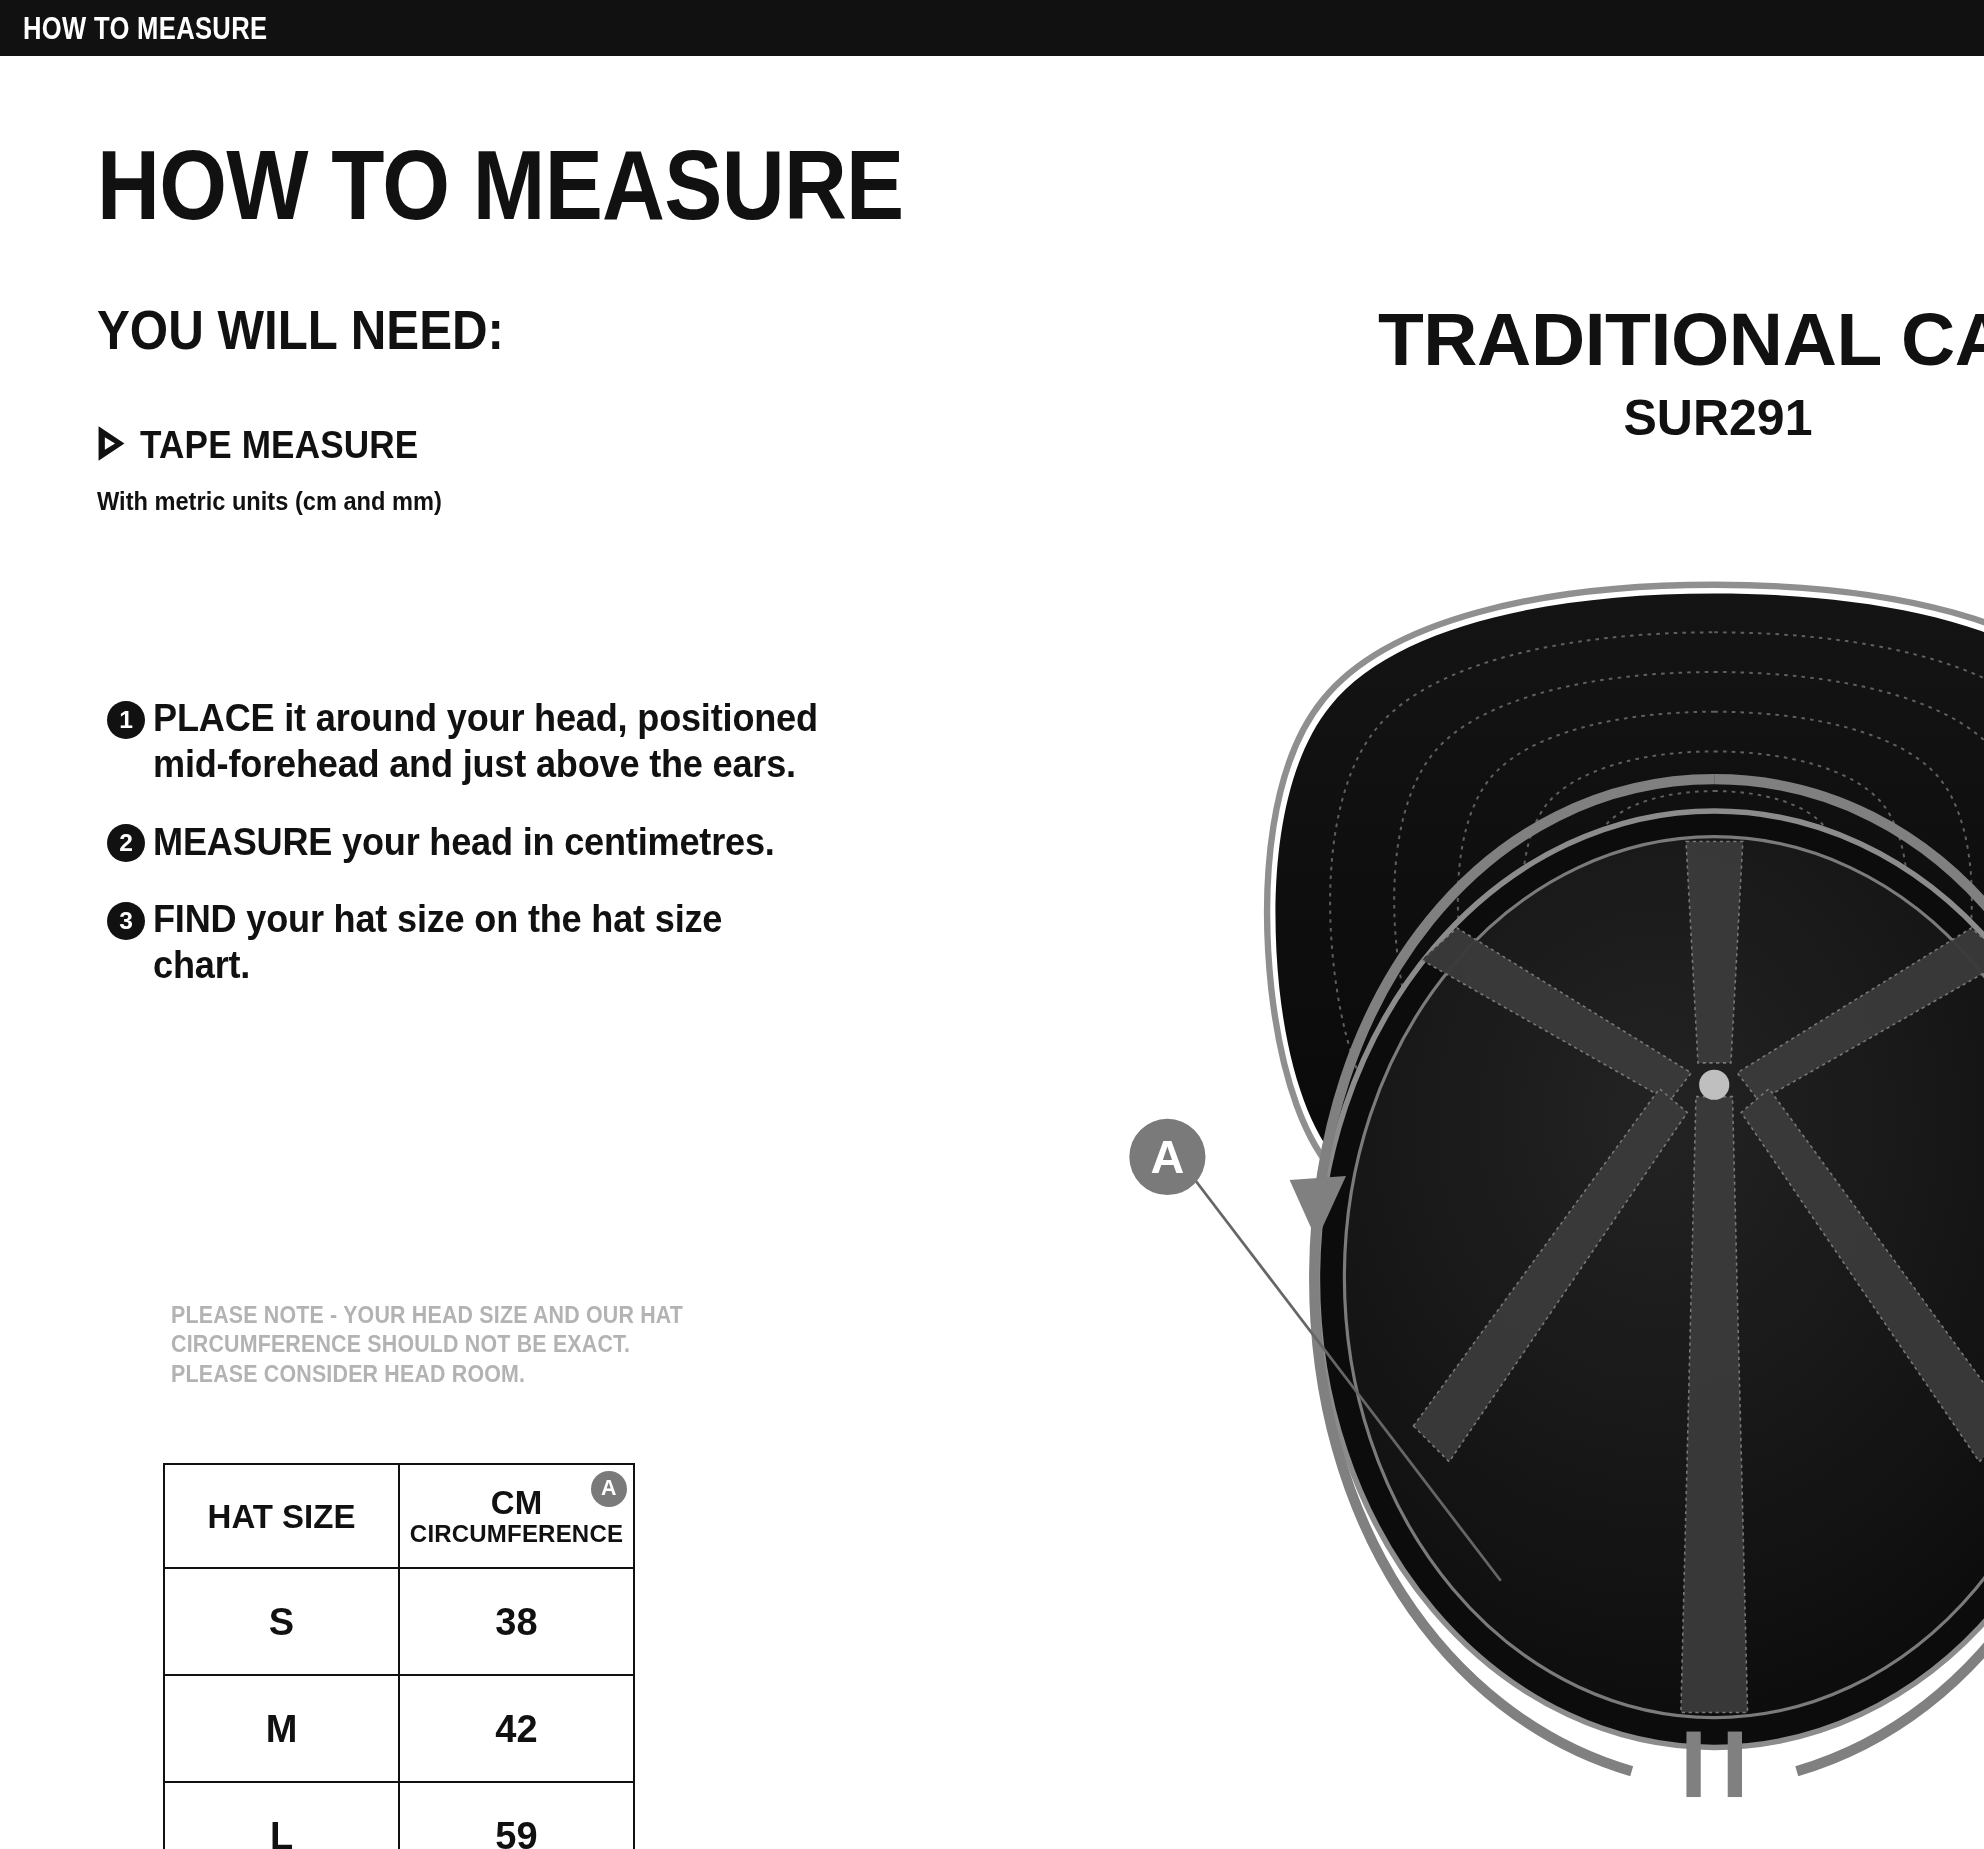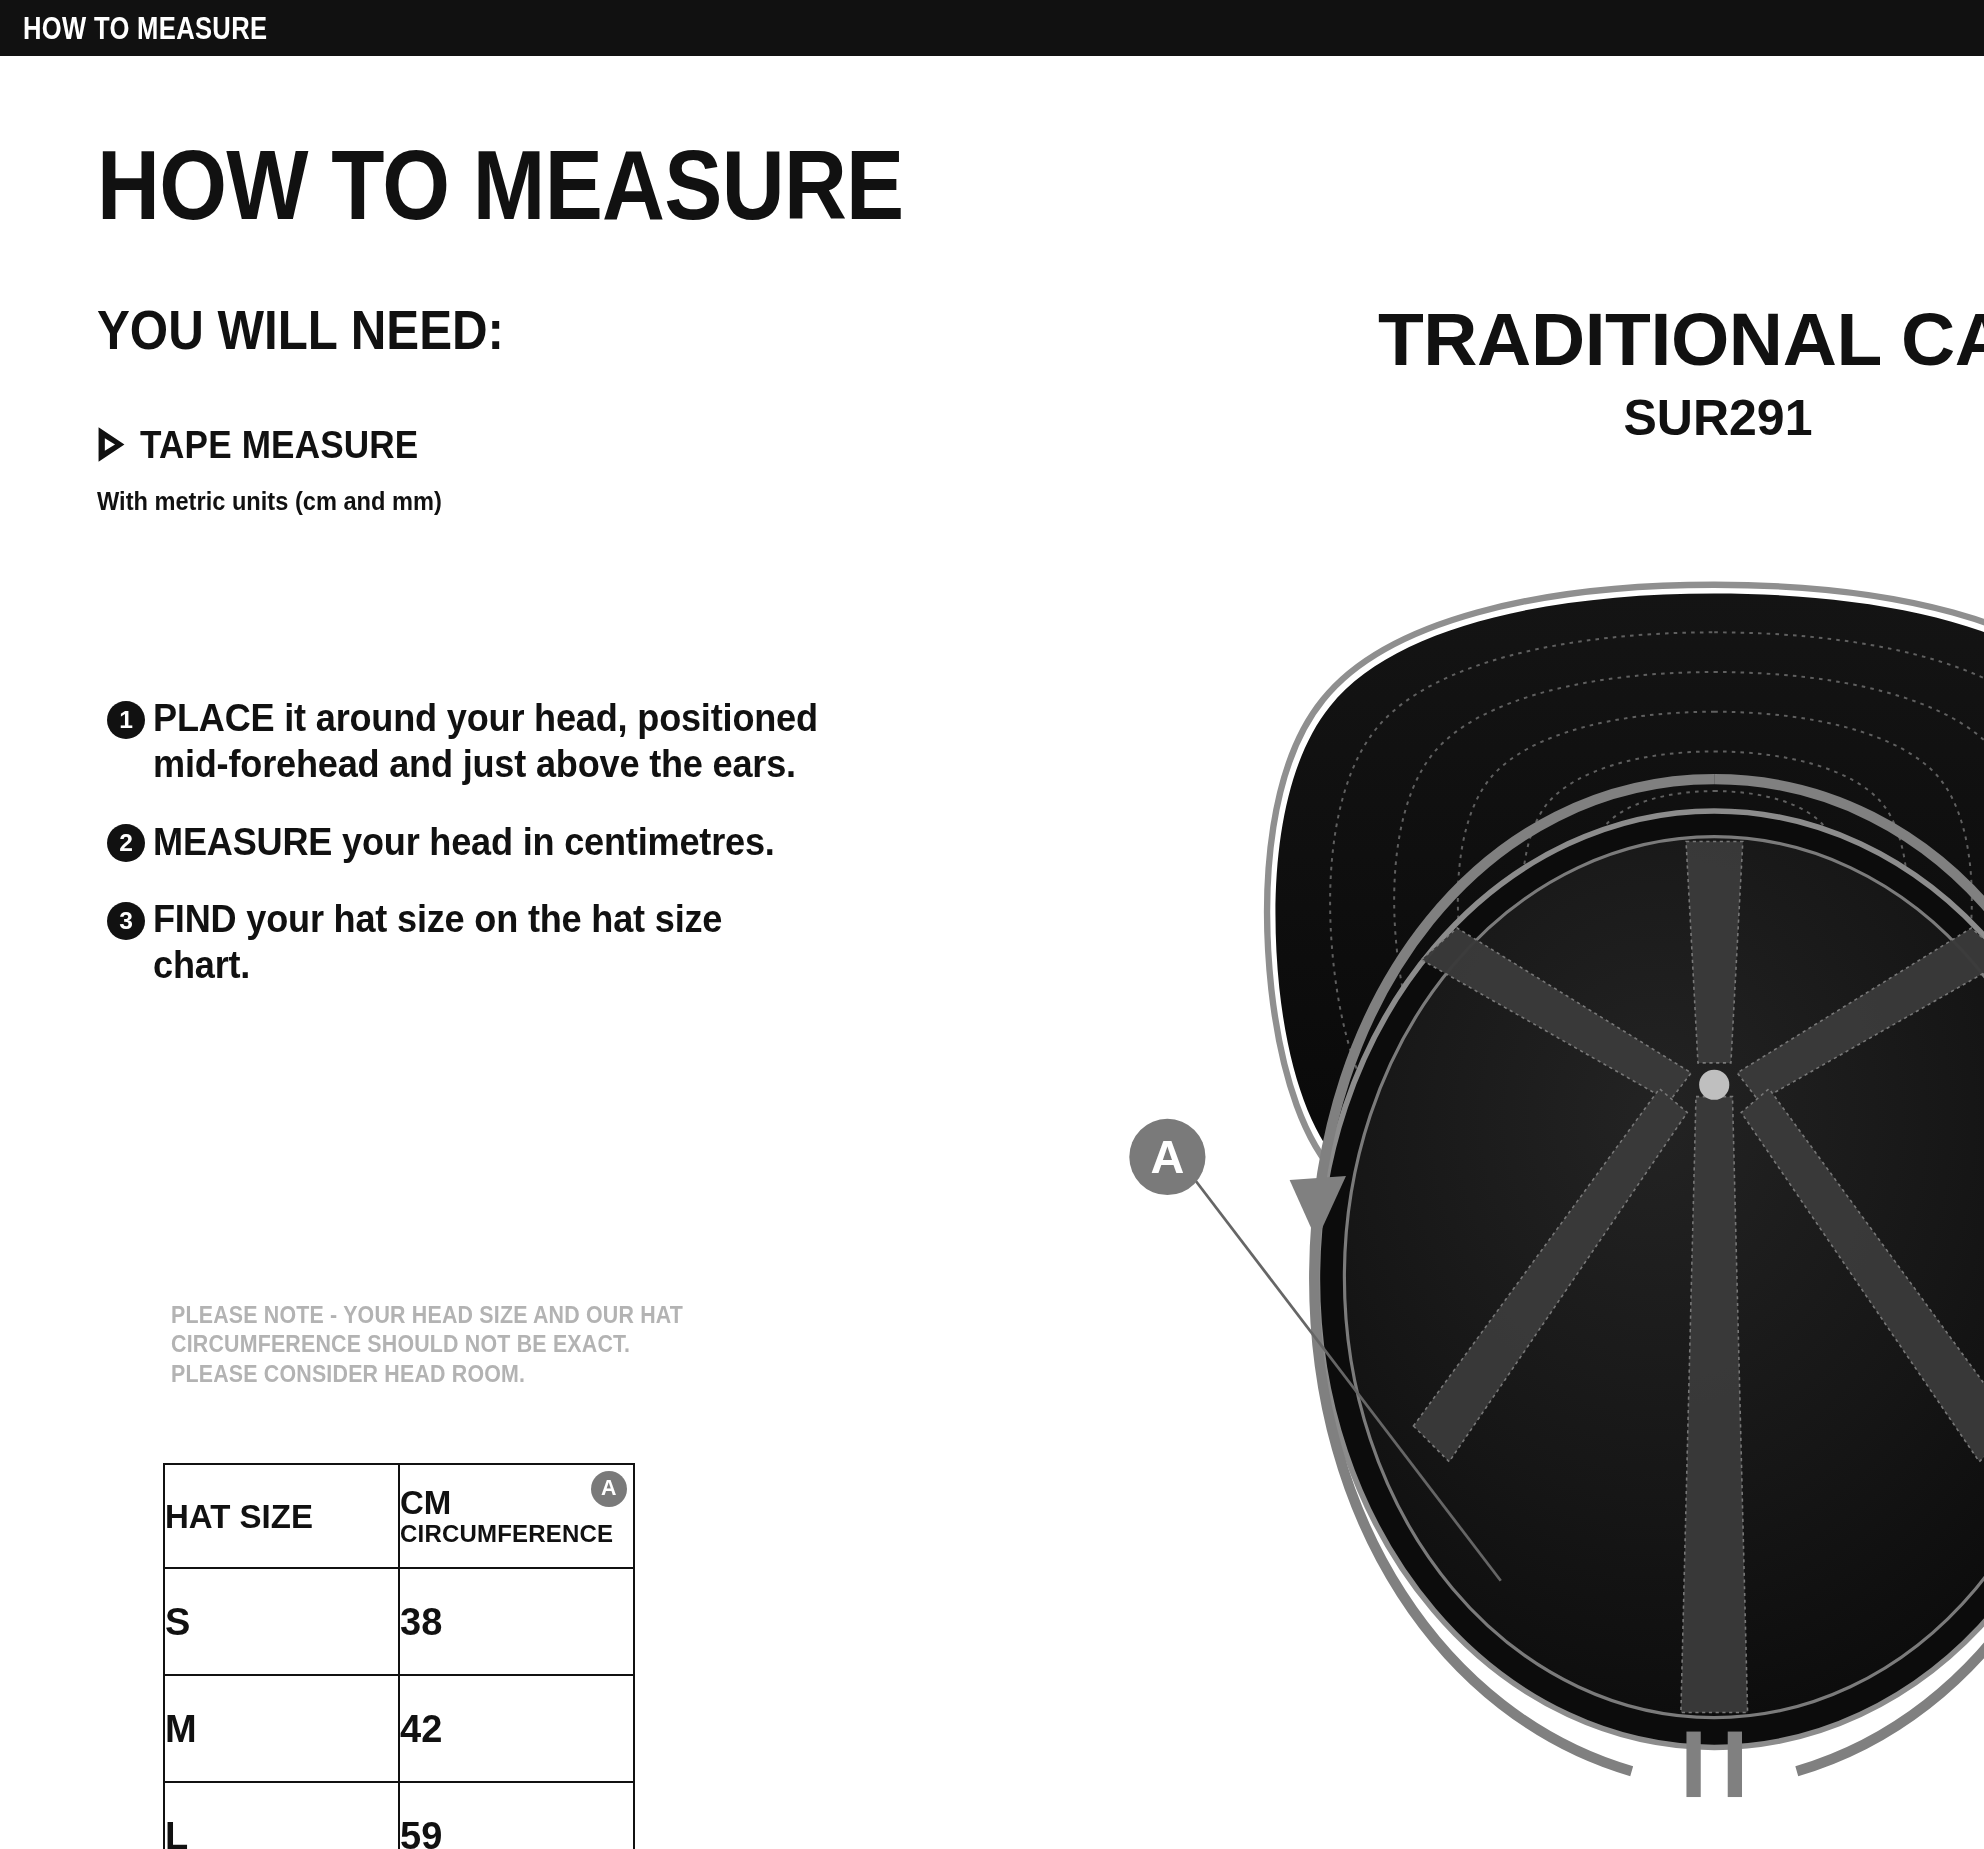--- a/index.html
+++ b/index.html
@@ -48,7 +48,7 @@
 
   #tape-row{
     position:absolute; left:97px; top:369px;
-    display:flex; align-items:center; gap:13.5px;
+    display:flex; align-items:flex-start; gap:13.5px;
   }
   #tape-label{
     font-size:39px; font-weight:bold; letter-spacing:0.2px; line-height:1;

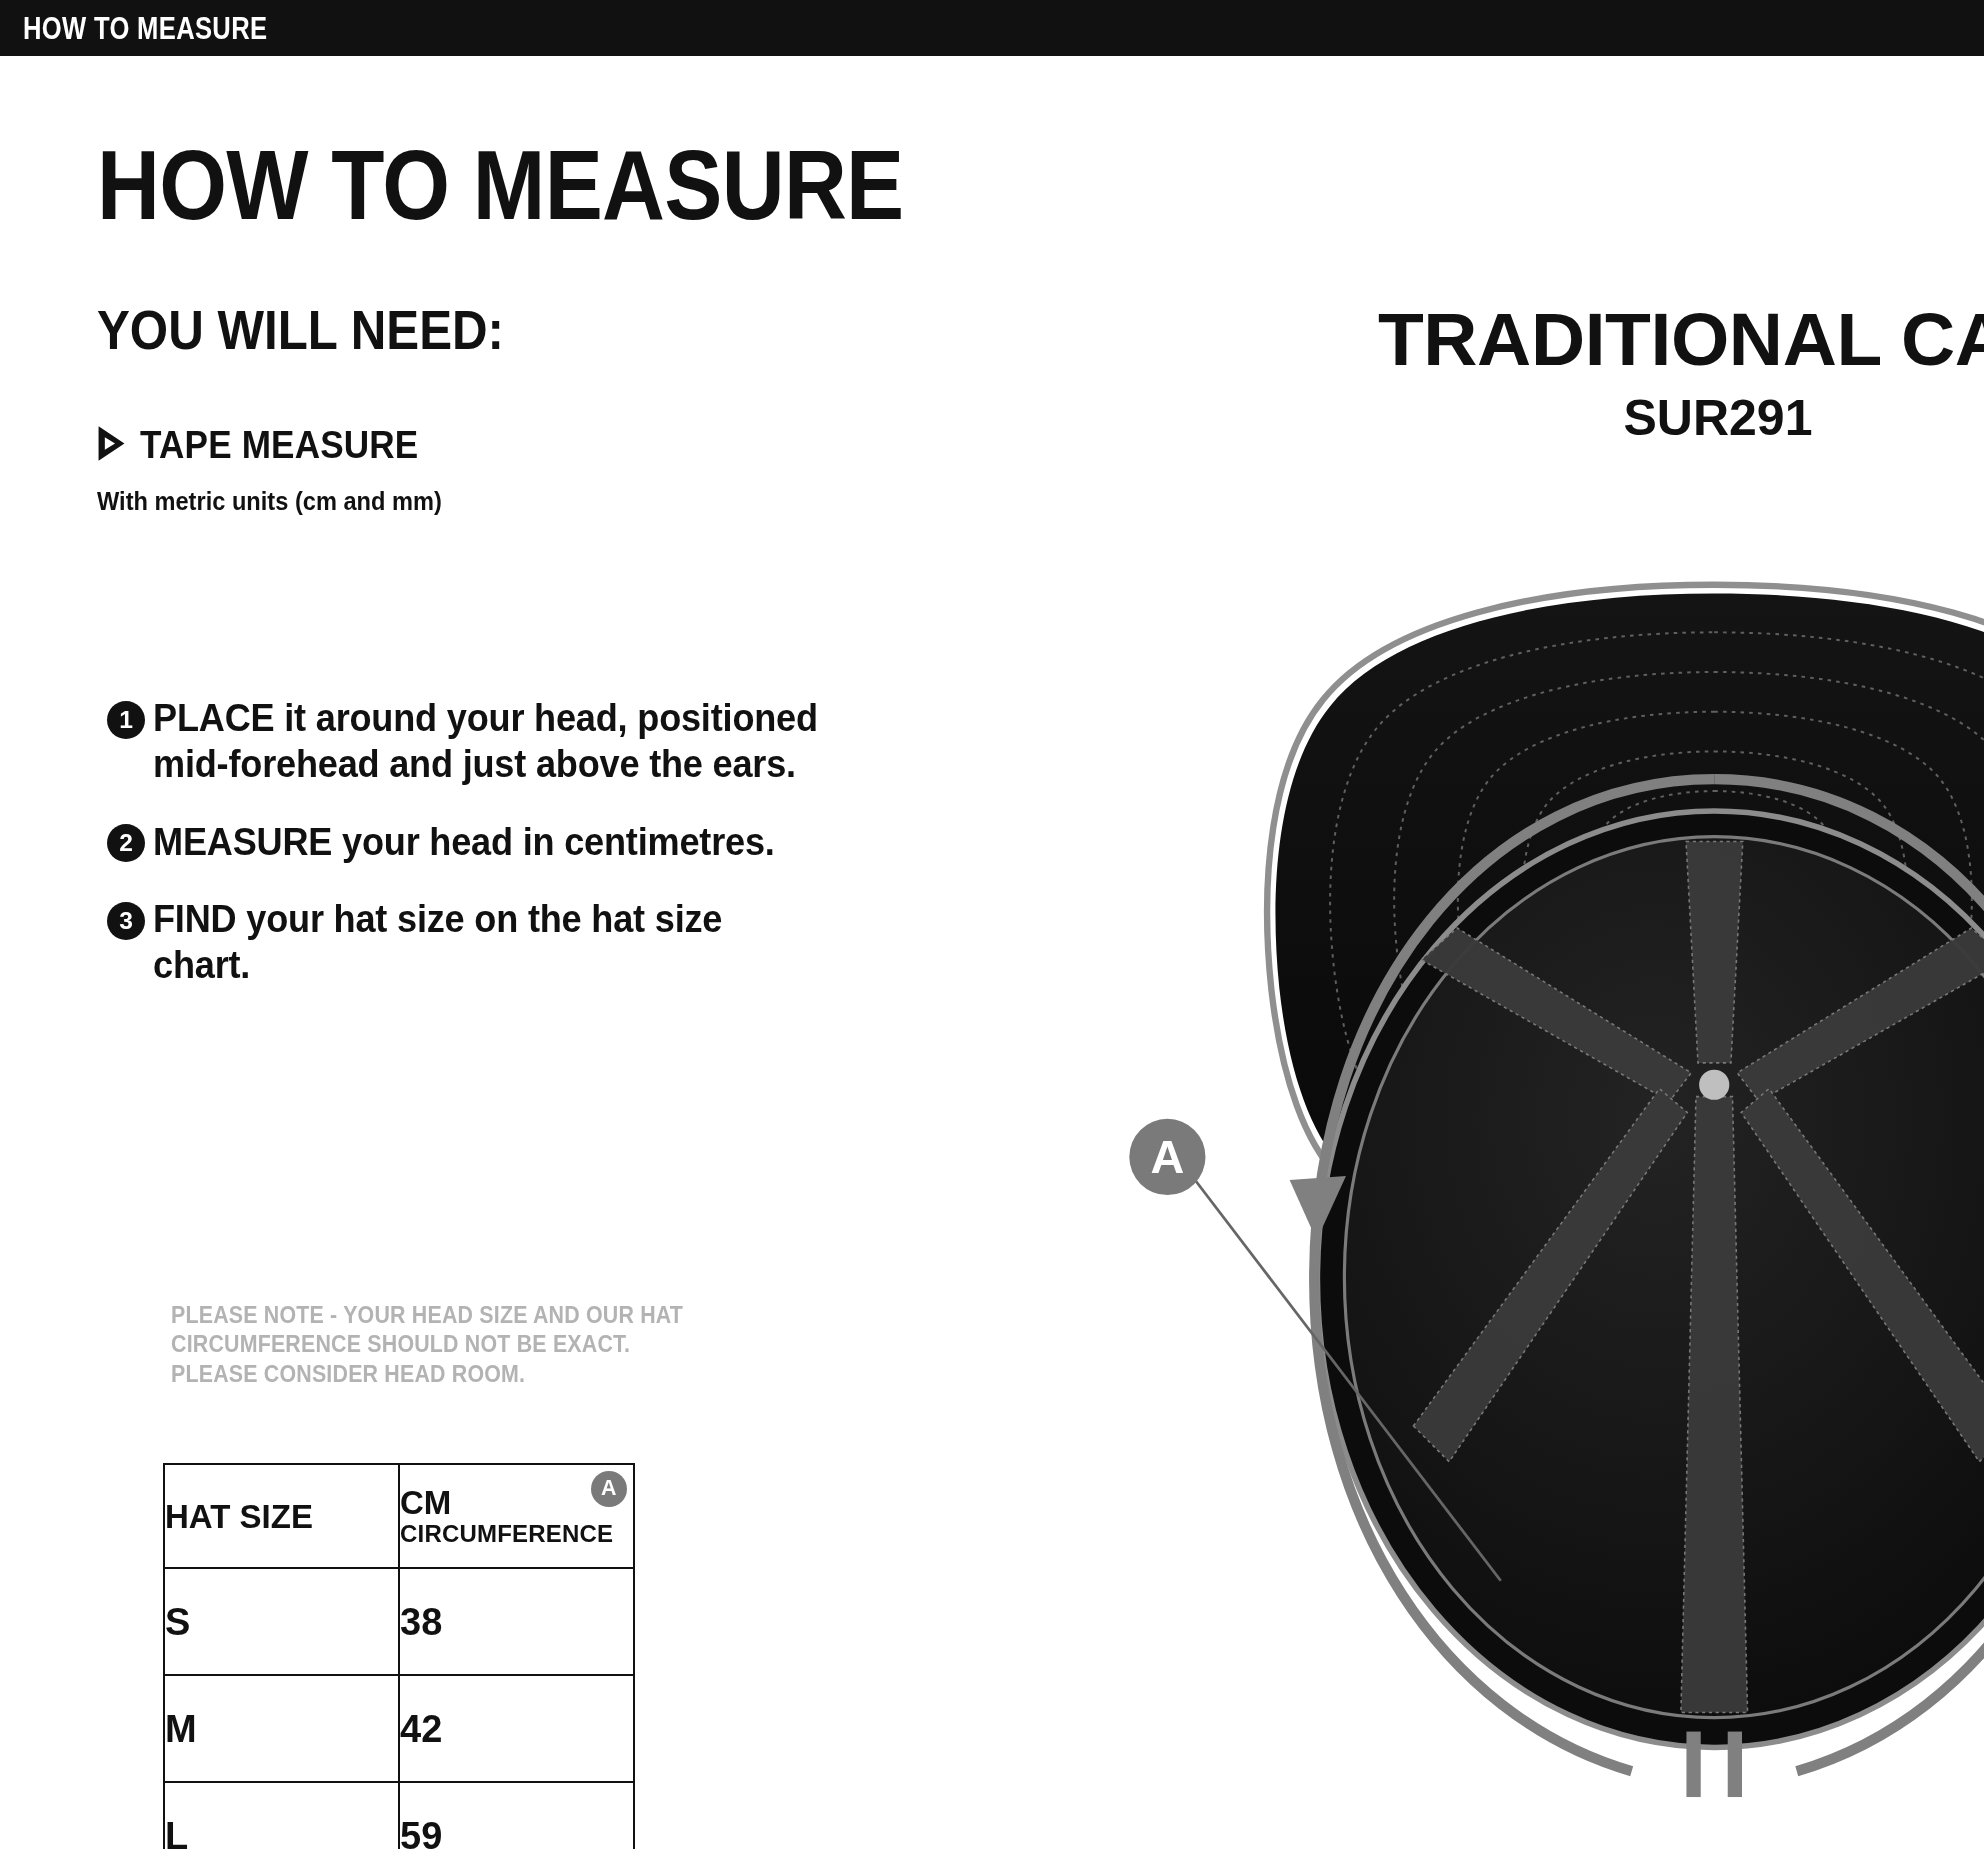--- a/index.html
+++ b/index.html
@@ -96,7 +96,7 @@
   }
   #size-table td, #size-table th{
     border:2.4px solid #111111;
-    text-align:left;
+    text-align:center;
     vertical-align:middle;
     background:#ffffff;
   }

